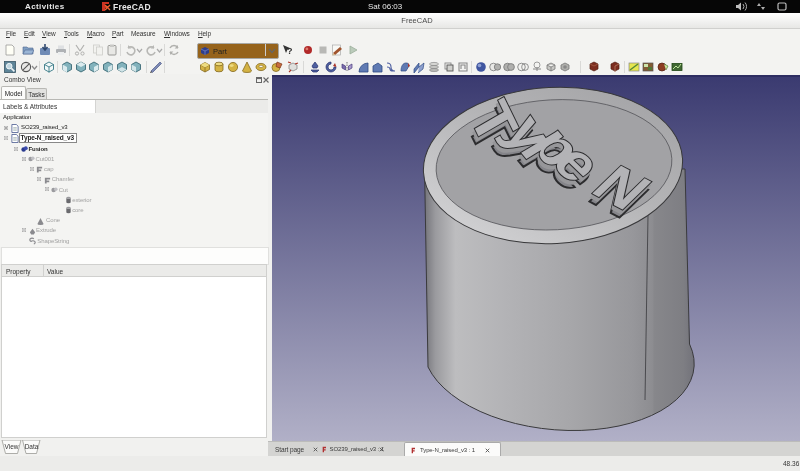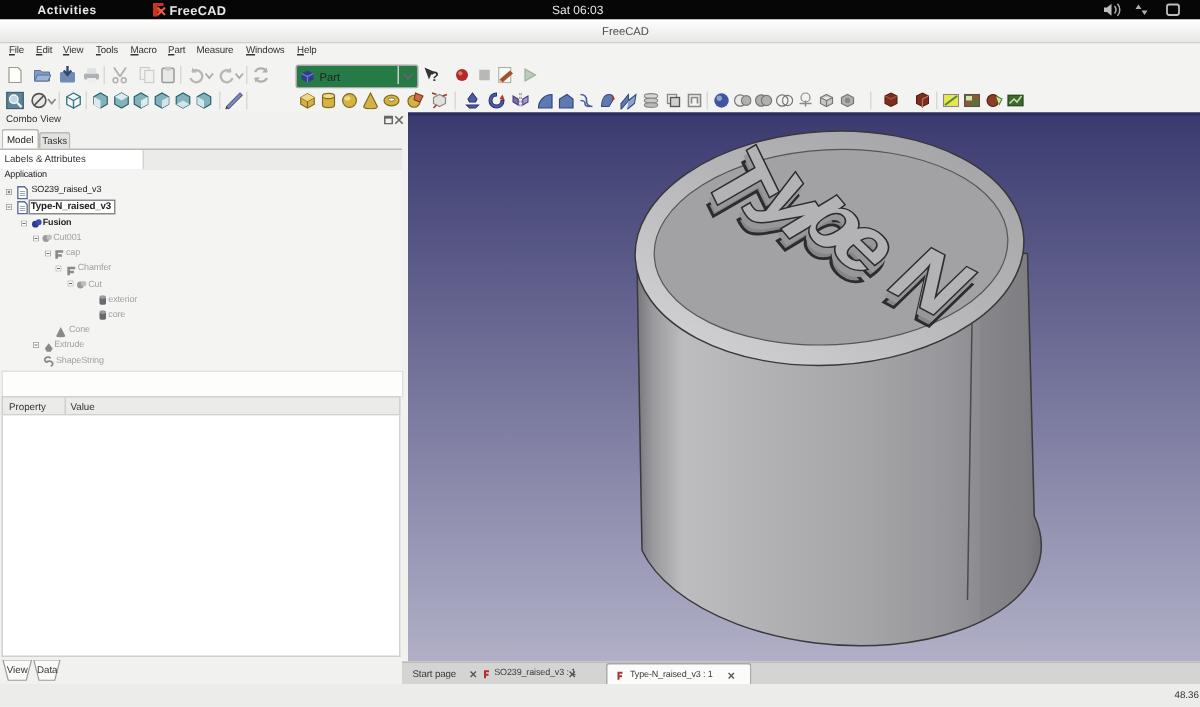--- a/index.html
+++ b/index.html
@@ -116,7 +116,7 @@
       <path d="M10 1 v3.4 h-3.4 z M2 11 v-3.4 h3.4 z" fill="#b0b0ac"></path>
     </svg>
 
-  <div class="abs" style="left:197px;top:1px;width:80px;height:14px;background:#15803d;border:1px solid #a8a8a4;border-radius:2px;">
+  <div class="abs" style="left:197px;top:1px;width:80px;height:14px;background:#a16207;border:1px solid #a8a8a4;border-radius:2px;">
     <svg class="abs" style="left:2px;top:2px" width="10" height="10" viewBox="0 0 10 10">
         <path d="M1 3 l4 -2 4 2 v4 l-4 2 -4 -2 z" fill="#2a3d9e"></path>
         <path d="M1 3 l4 2 4 -2 M5 5 v4" stroke="#7080d0" stroke-width="0.8" fill="none"></path>

